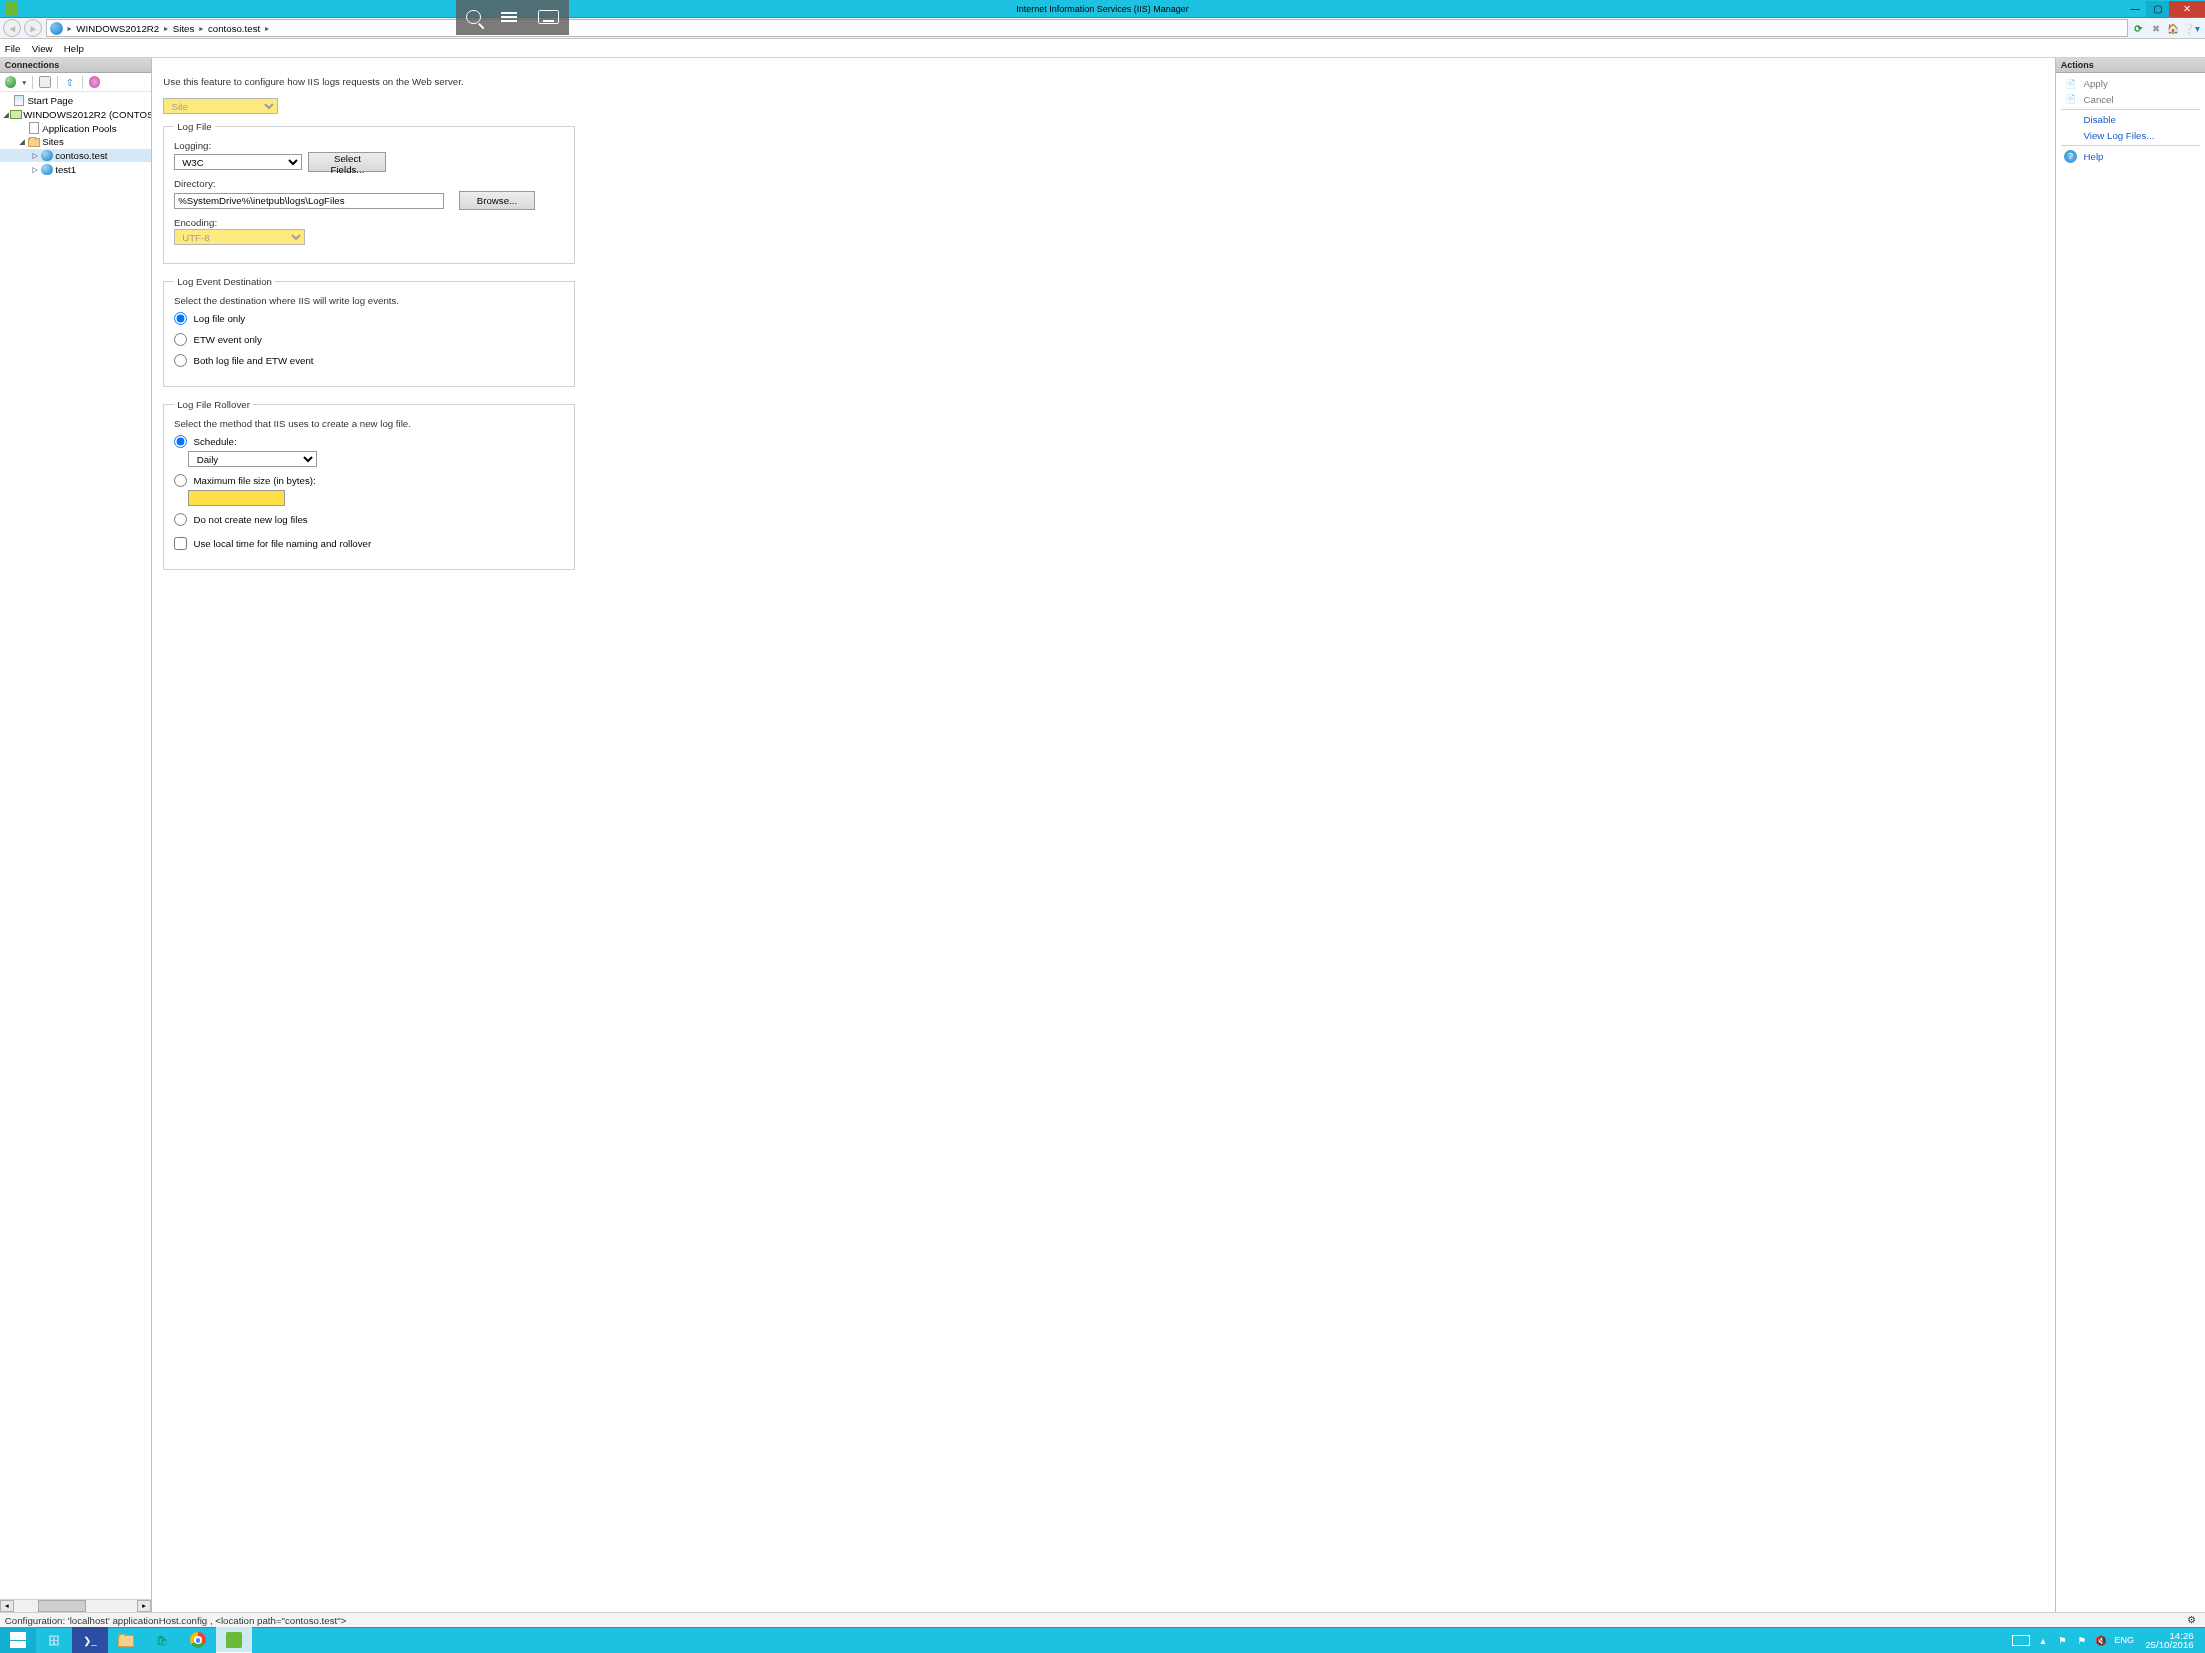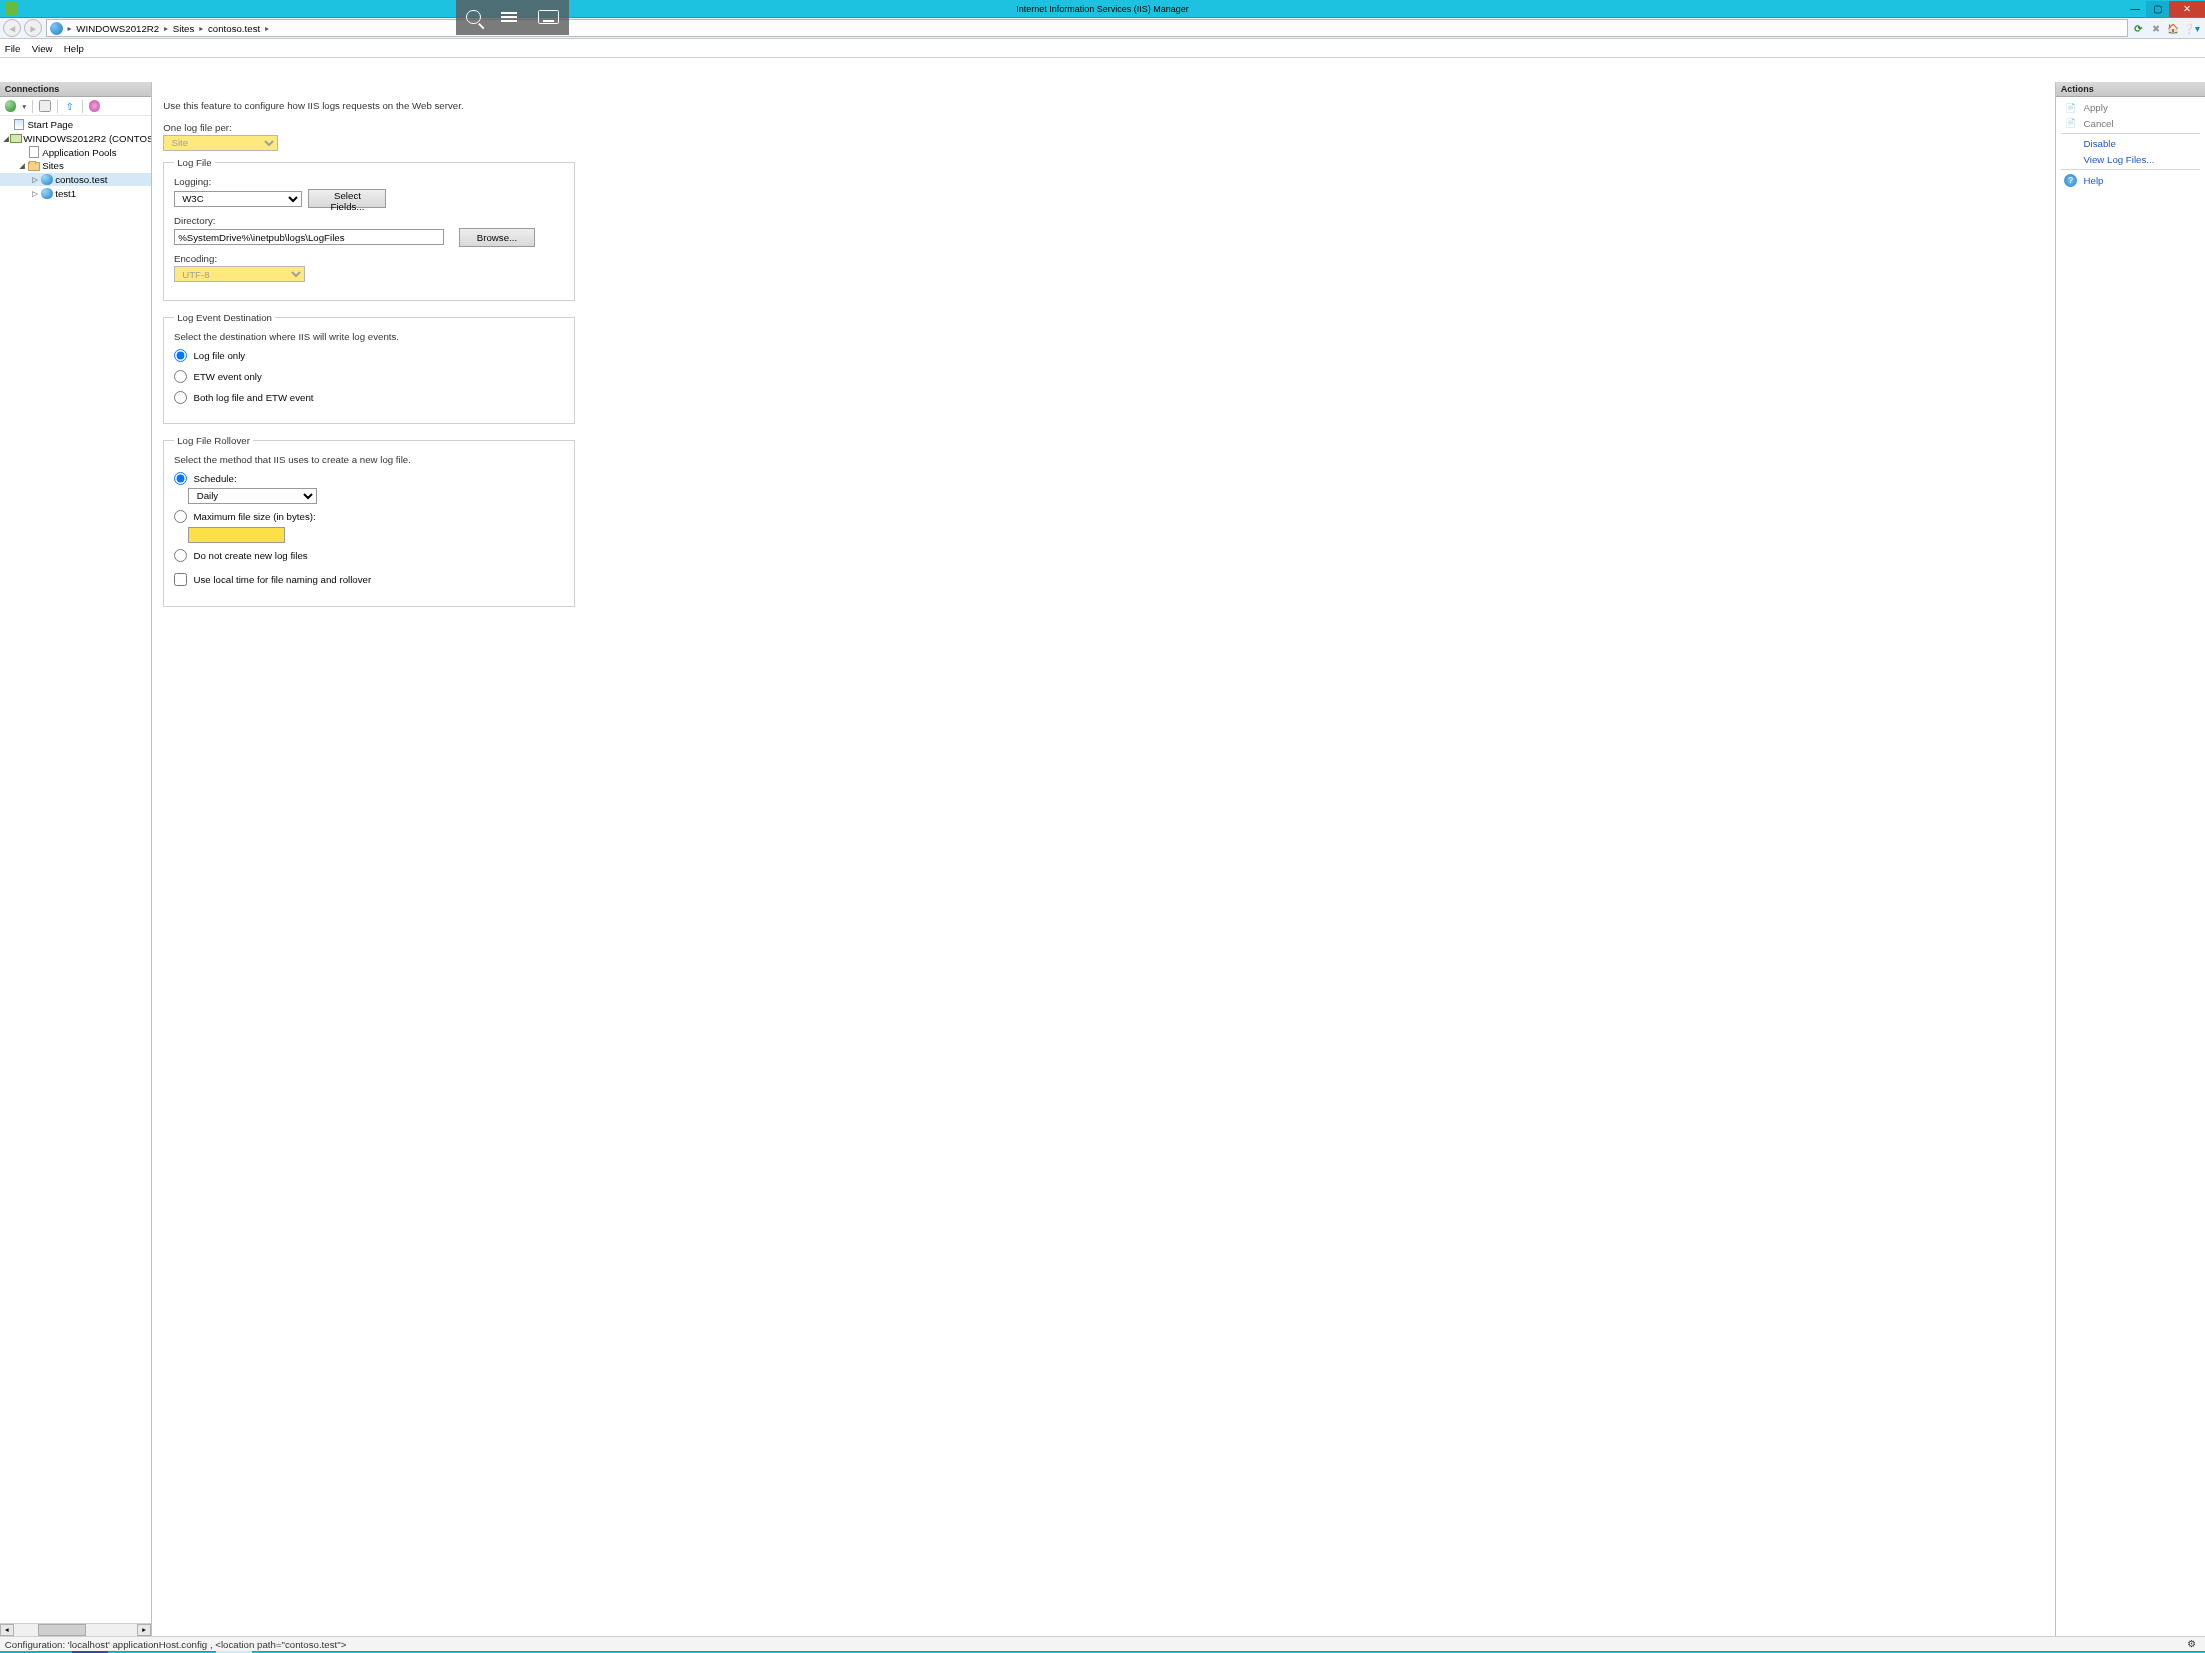--- a/index.html
+++ b/index.html
@@ -40,7 +40,7 @@
 .menubar .menu-item { color: #000; }
 
 
-.main { display: flex; height: calc(100% - 18px - 21px - 19.4px - 14.5px - 26px); margin-top: 24px; }
+.main { display: flex; height: calc(100% - 18px - 21px - 19.4px - 14.5px - 26px); }
 .panel-header { background: linear-gradient(#d9d9d9,#c7c7c7); height: 14.5px; padding: 1.6px 4.8px; font-weight: bold; border-bottom: 0.8px solid #a9a9a9; font-size:9px; color:#222;}
 .connections { width: 152px; border-right: 0.8px solid #bfbfbf; display: flex; flex-direction: column; overflow:hidden; }
 .conn-toolbar { height: 19.4px; display: flex; align-items: center; padding: 0 3.2px; gap: 3.2px; border-bottom:0.8px solid #e4e4e4;}

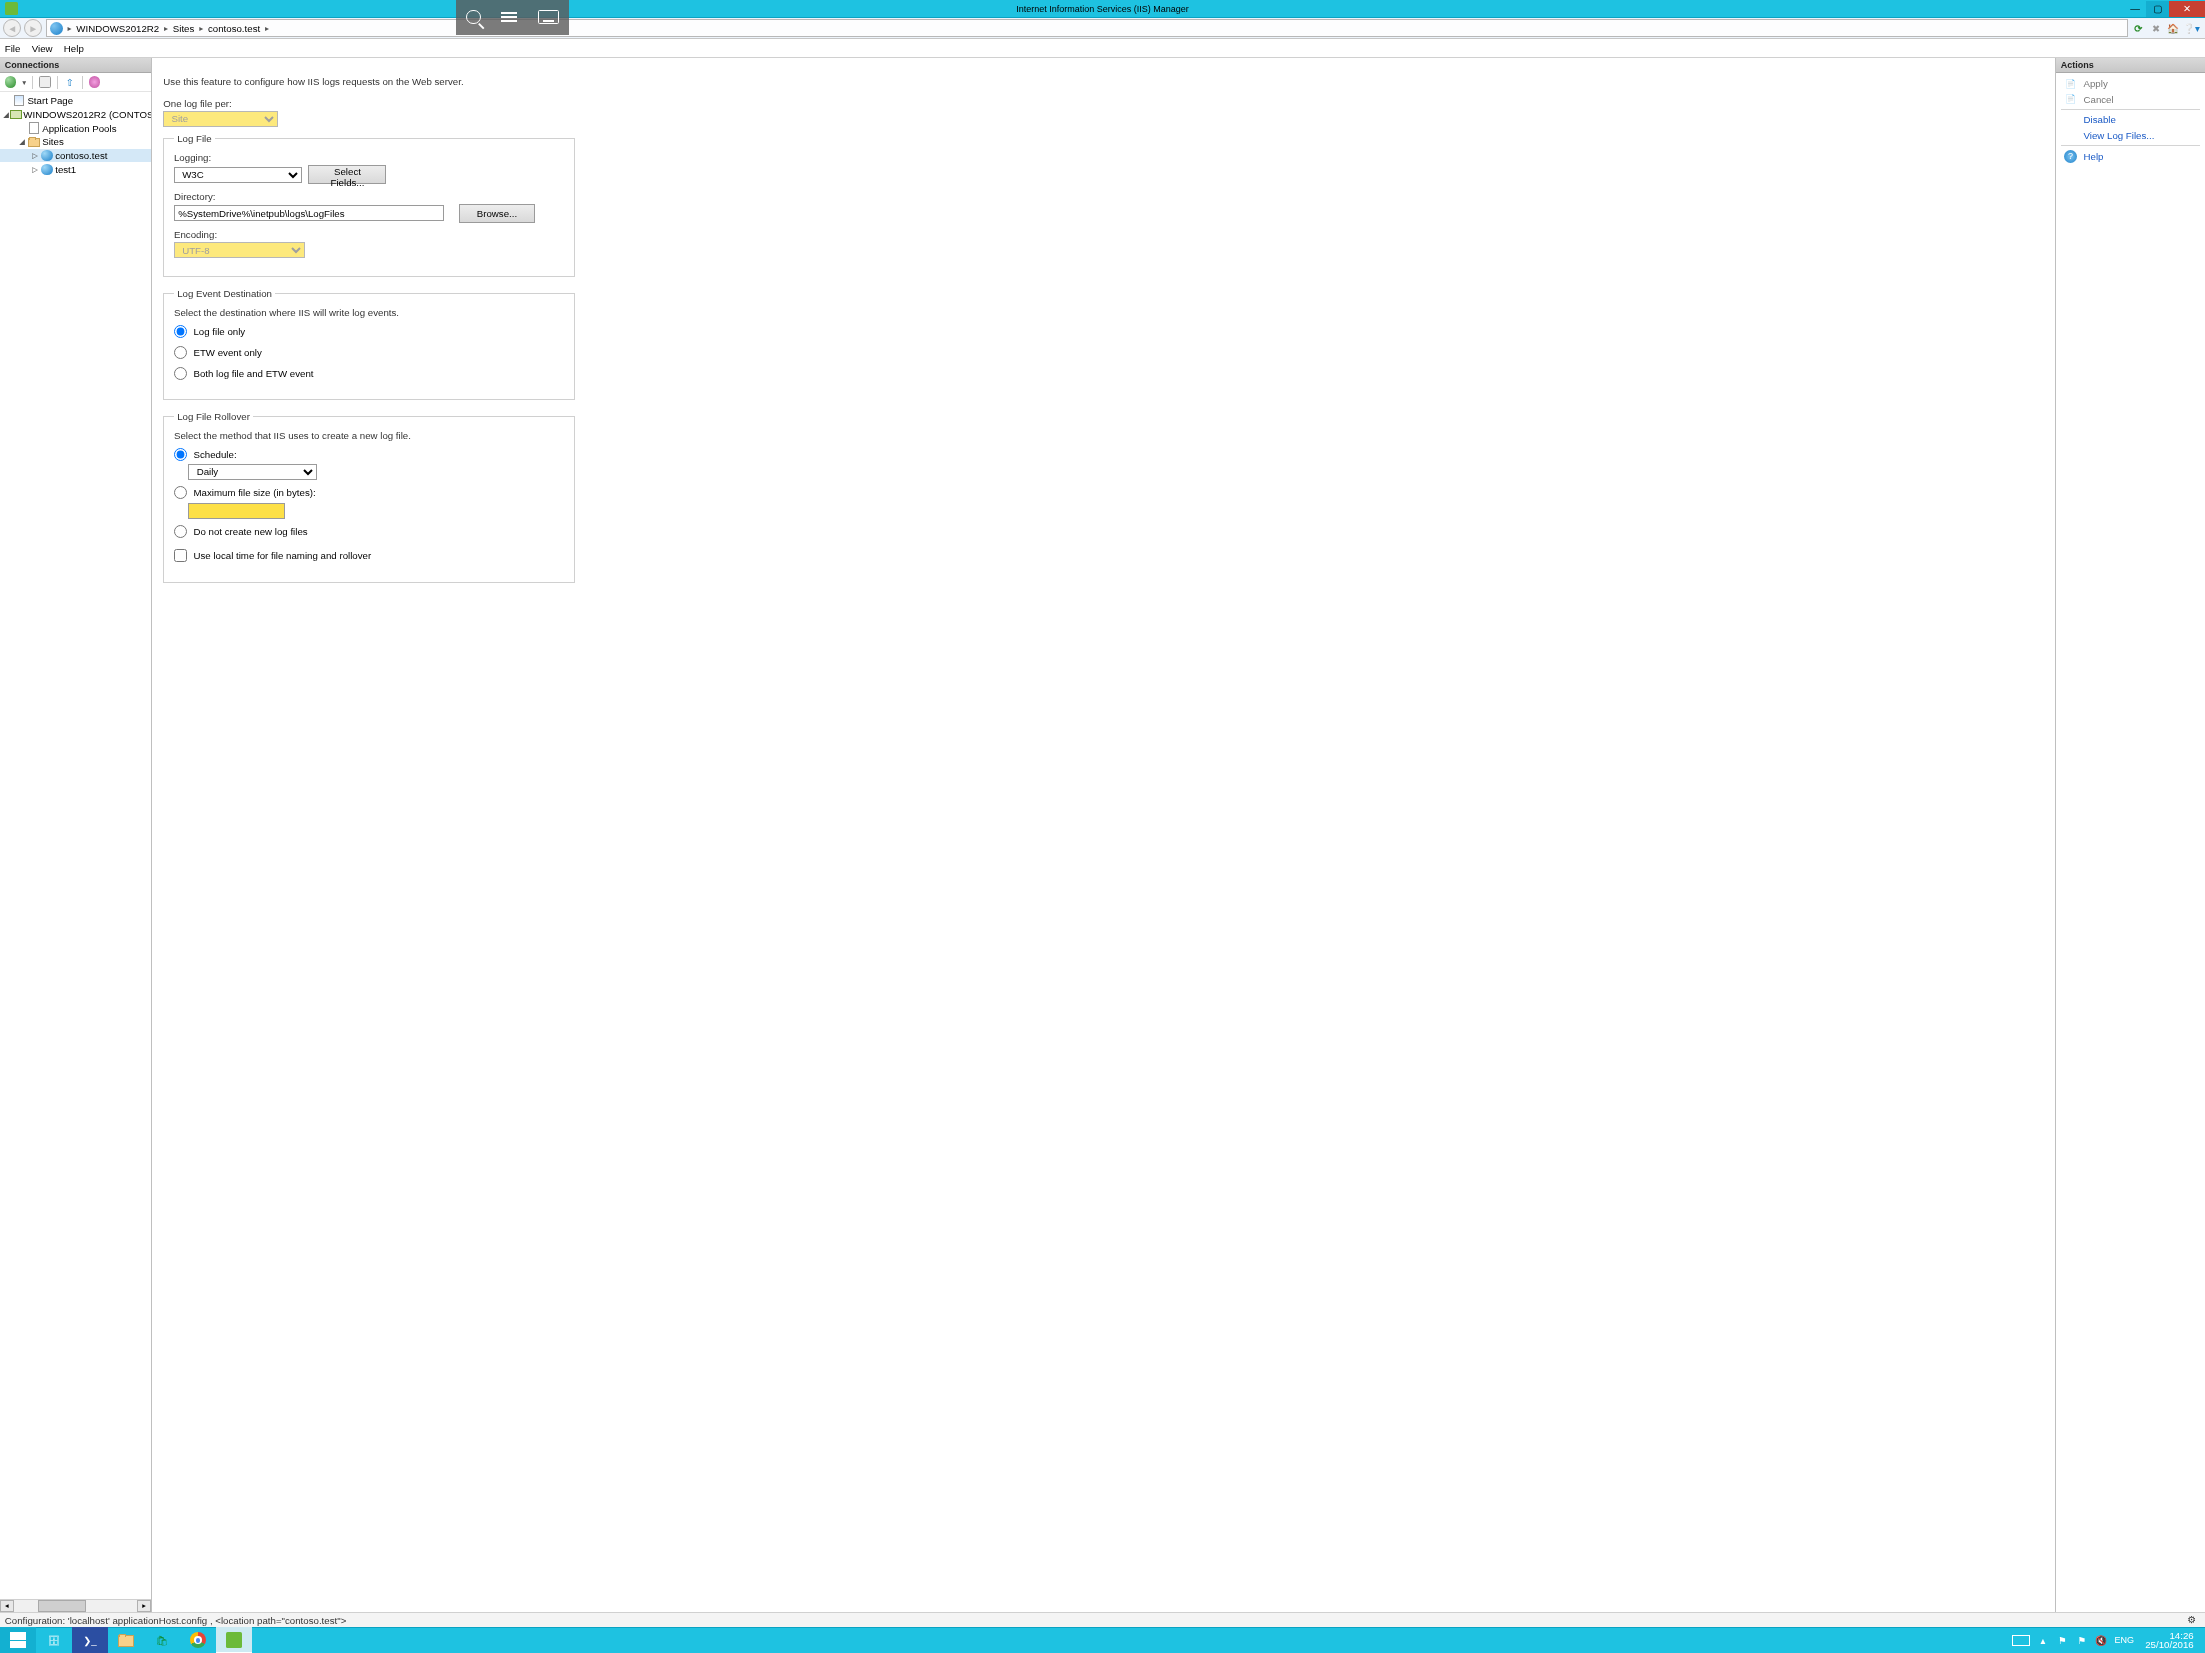--- a/index.html
+++ b/index.html
@@ -238,7 +238,6 @@
       <div class="page-desc">Use this feature to configure how IIS logs requests on the Web server.</div>
 
       <div class="form-row">
-        <div class="field-label">One log file per:</div>
         <select disabled="" style="width:115px">
           <option>Site</option>
         </select>

